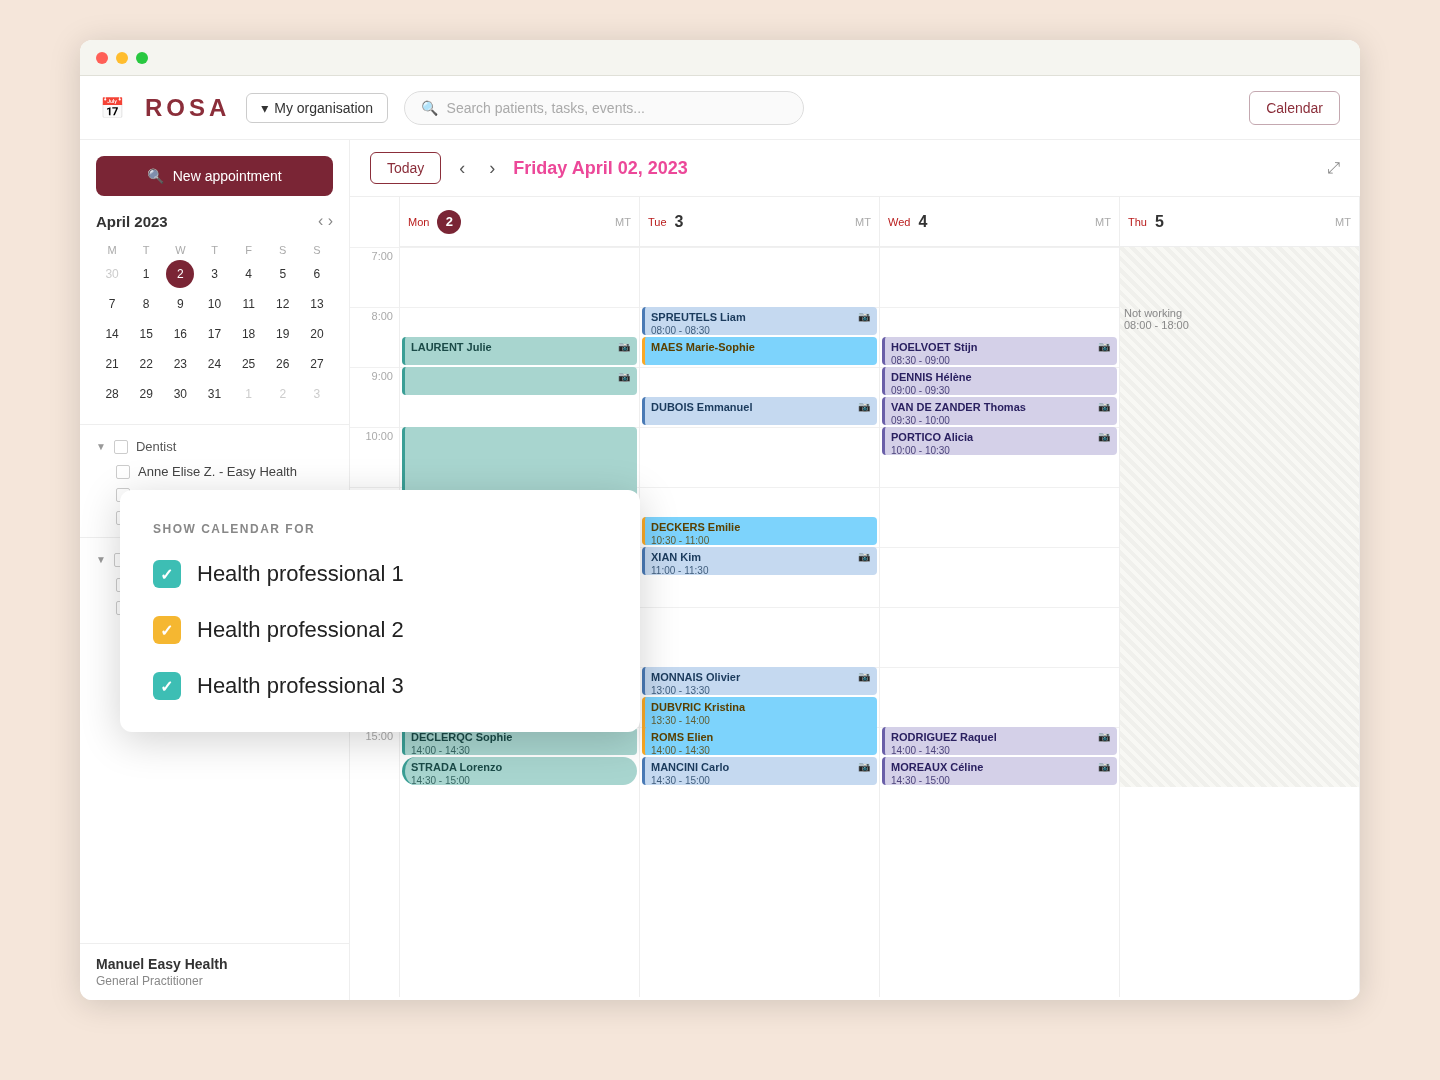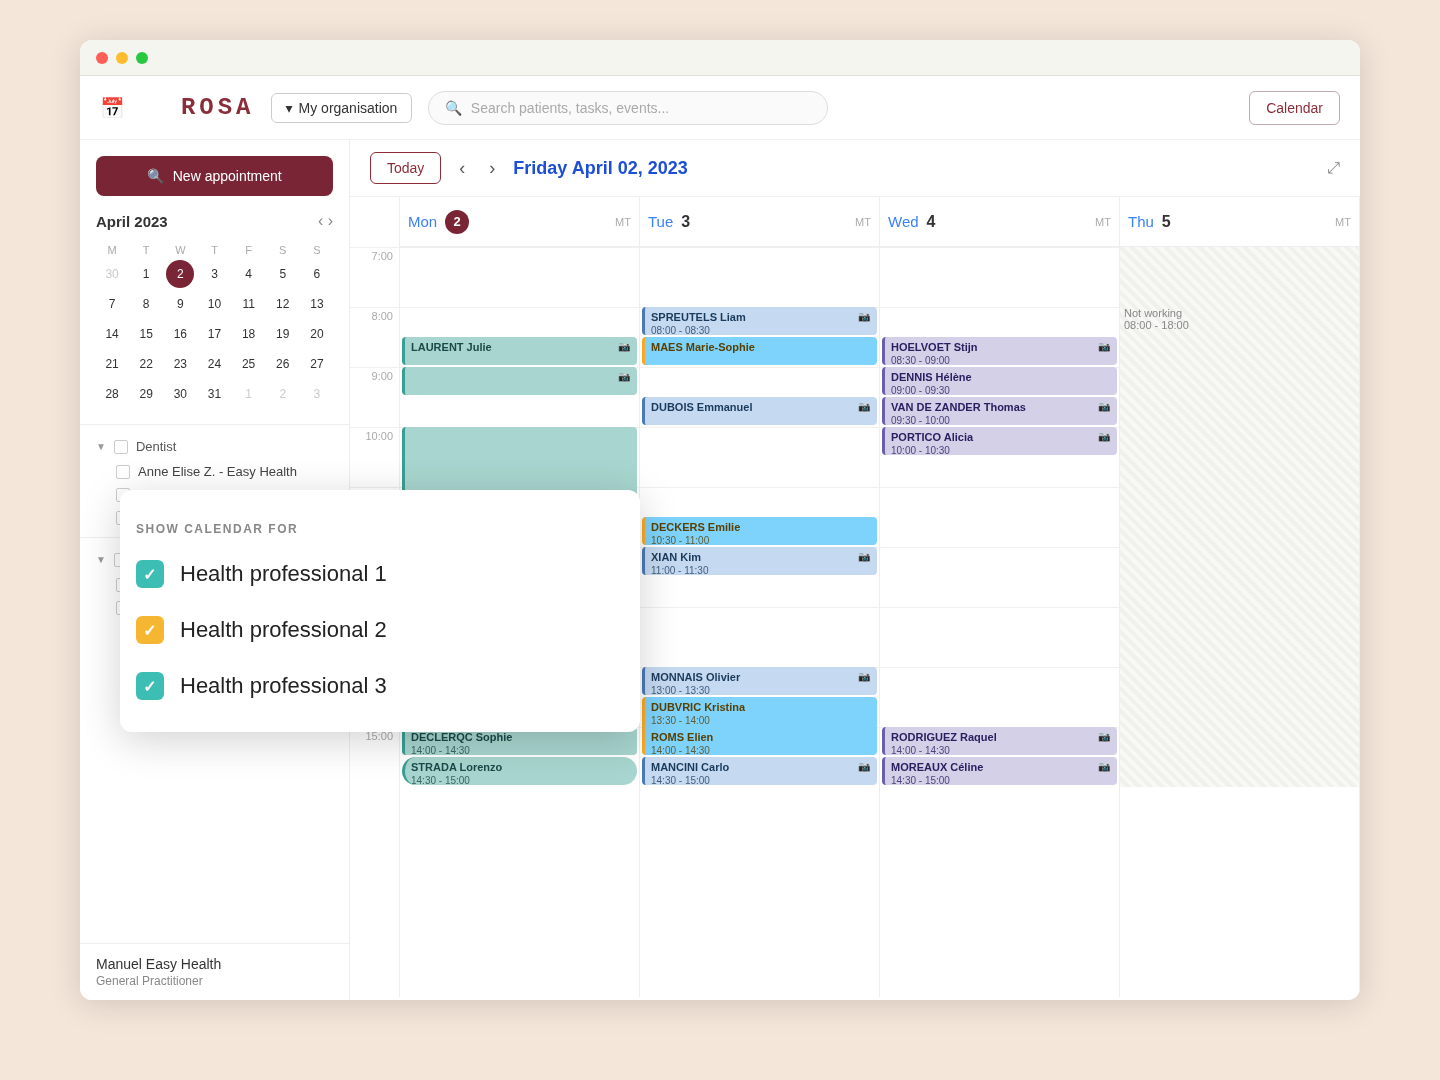--- a/index.html
+++ b/index.html
@@ -59,8 +59,7 @@
       font-weight: 700;
       color: #8b2e3a;
       letter-spacing: 4px;
-      font-family: Liberation Mono, monospace;
-      margin-left: 36px;
+      font-family: Liberation Sans, sans-serif;
     }
     .org-btn {
       border: 1.5px solid #ccc;

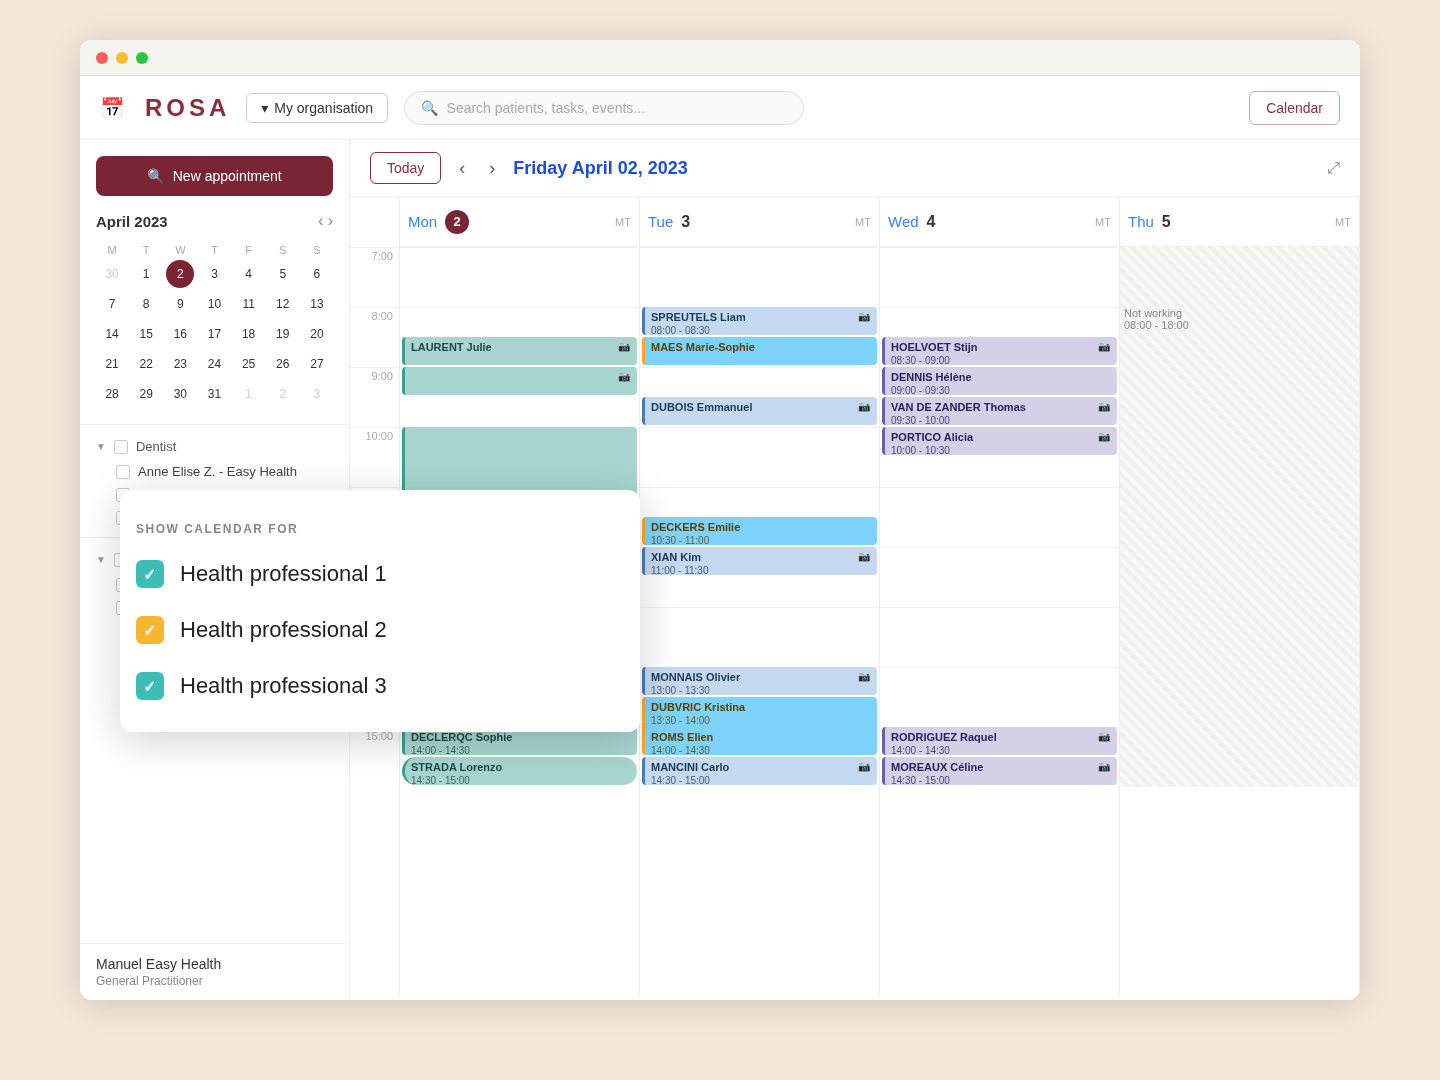--- a/index.html
+++ b/index.html
@@ -220,7 +220,7 @@
       color: #555;
       padding: 4px 6px;
     }
-    .cal-title { font-size: 18px; font-weight: 600; color: #1d4ed8; }
+    .cal-title { font-size: 18px; font-weight: 600; color: #ec4899; }
     .expand-btn { margin-left: auto; background: none; border: none; cursor: pointer; font-size: 16px; color: #888; }
 
     .cal-grid-container {

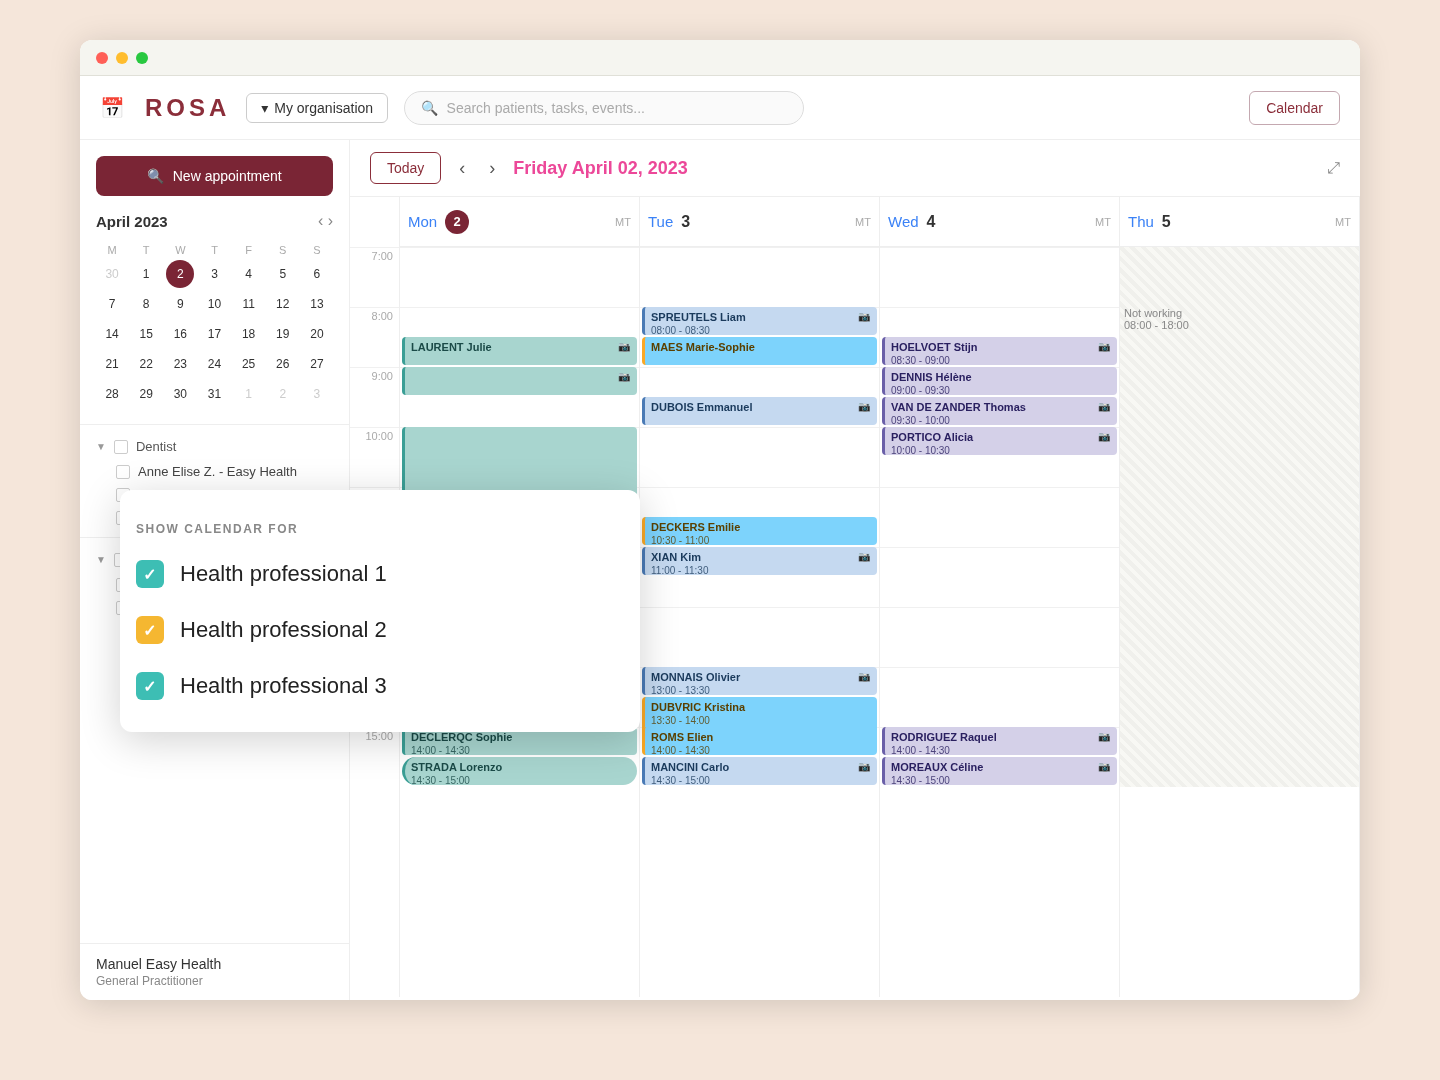--- a/index.html
+++ b/index.html
@@ -266,7 +266,7 @@
       top: 0;
       z-index: 10;
     }
-    .day-header .day-name { font-size: 15px; color: #3b82f6; }
+    .day-header .day-name { font-size: 11px; color: #b91c1c; }
     .day-header .day-num { font-size: 16px; font-weight: 600; color: #333; }
     .day-header .day-badge {
       background: #7a2535;

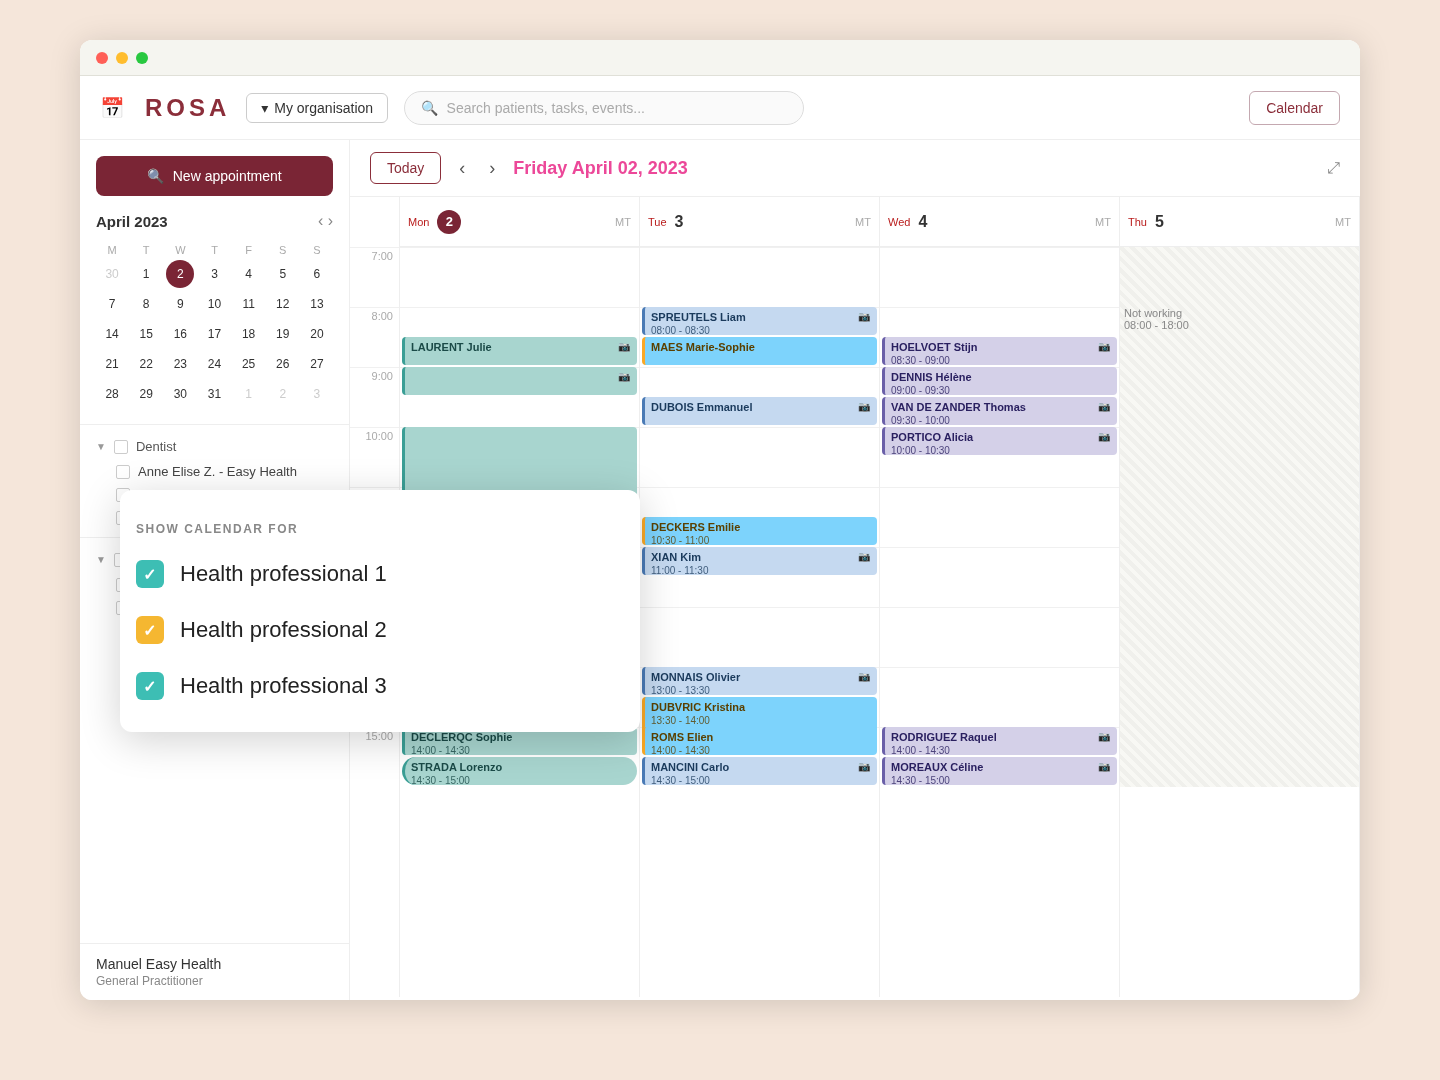--- a/index.html
+++ b/index.html
@@ -320,7 +320,7 @@
       background: #fff;
       border-radius: 12px;
       box-shadow: 0 8px 40px rgba(0,0,0,0.18);
-      padding: 32px 16px;
+      padding: 32px 33px;
       z-index: 100;
     }
     .dropdown-section-title {

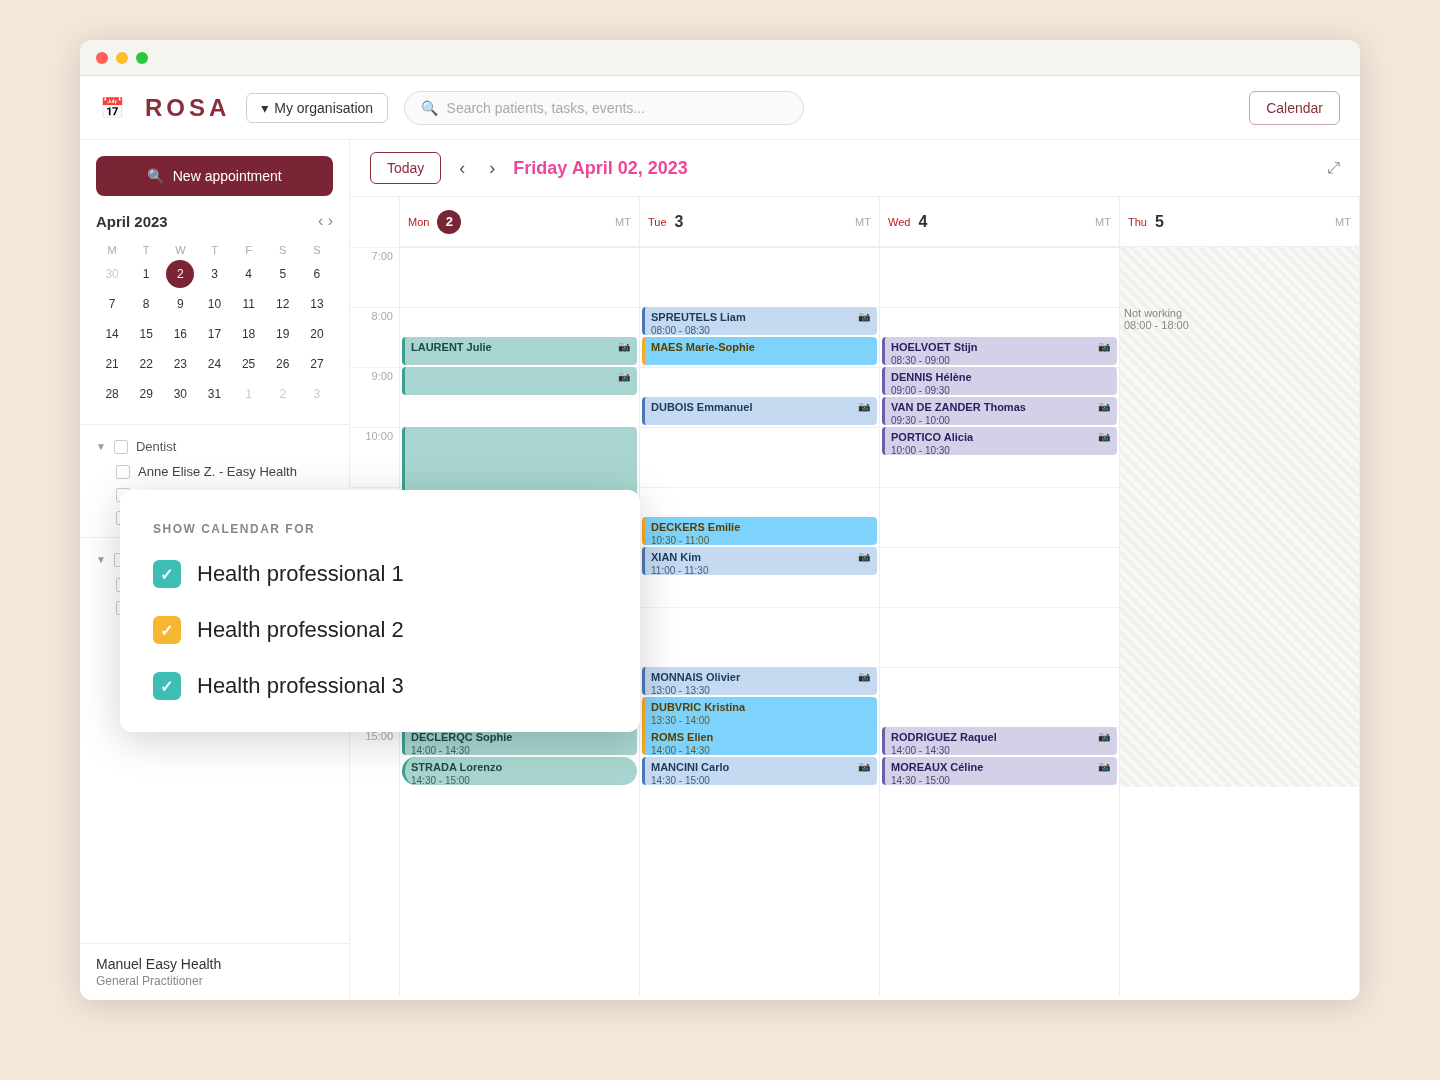--- a/index.html
+++ b/index.html
@@ -482,7 +482,7 @@
       </div>
 
       <div style="padding: 12px 16px; border-top: 1px solid #eee; margin-top: auto;">
-        <div style="font-size: 14px; font-weight: 400; color: #333;">Manuel Easy Health</div>
+        <div style="font-size: 14px; font-weight: 700; color: #333;">Manuel Easy Health</div>
         <div style="font-size: 12px; color: #888; margin-top: 2px;">General Practitioner</div>
       </div>
     </div>

